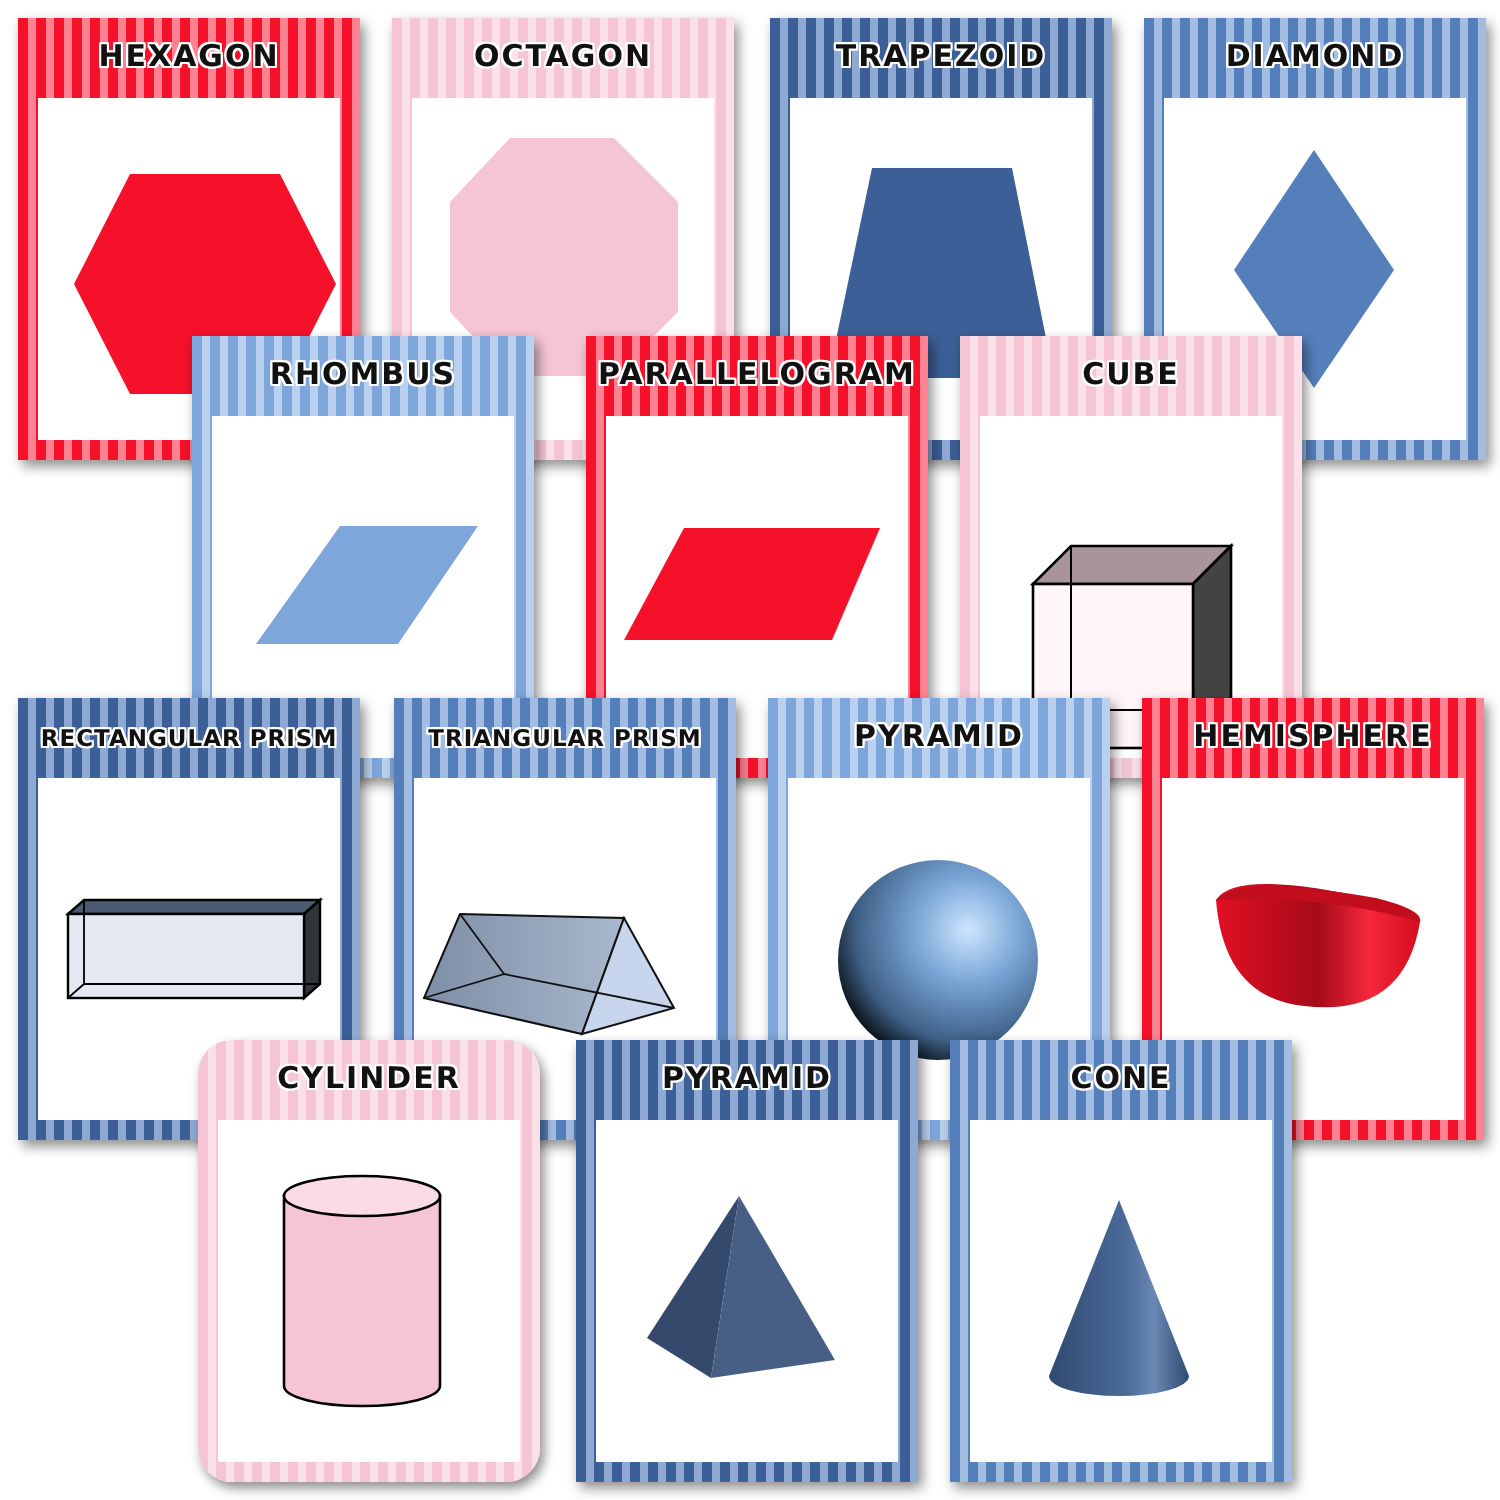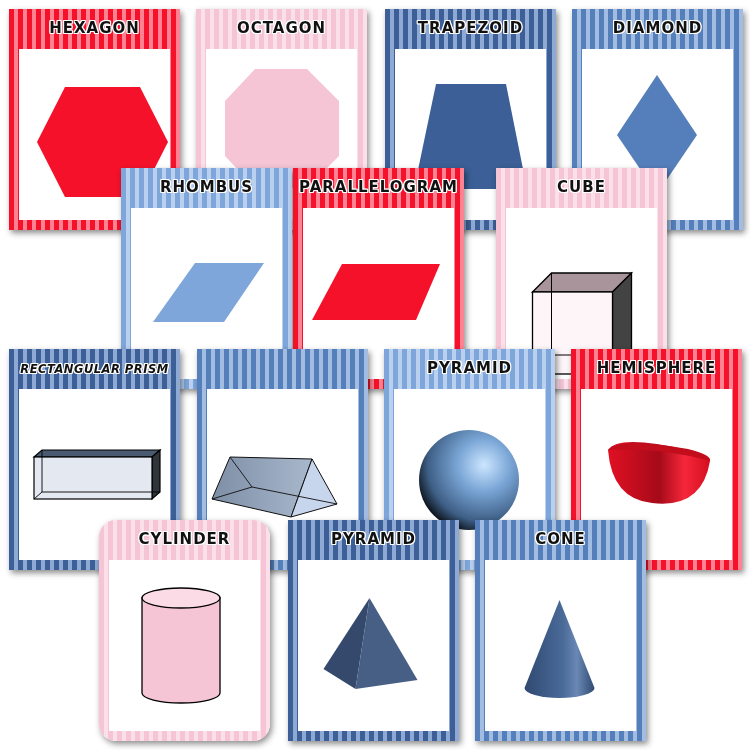--- a/index.html
+++ b/index.html
@@ -55,7 +55,7 @@
   </div>
 </div>
 
-<div class="card light" style="left:121px;top:168px;">
+<div class="card light" style="left:96px;top:168px;">
   <div class="title">RHOMBUS</div>
   <div class="panel">
     <svg viewBox="0 0 151 171">

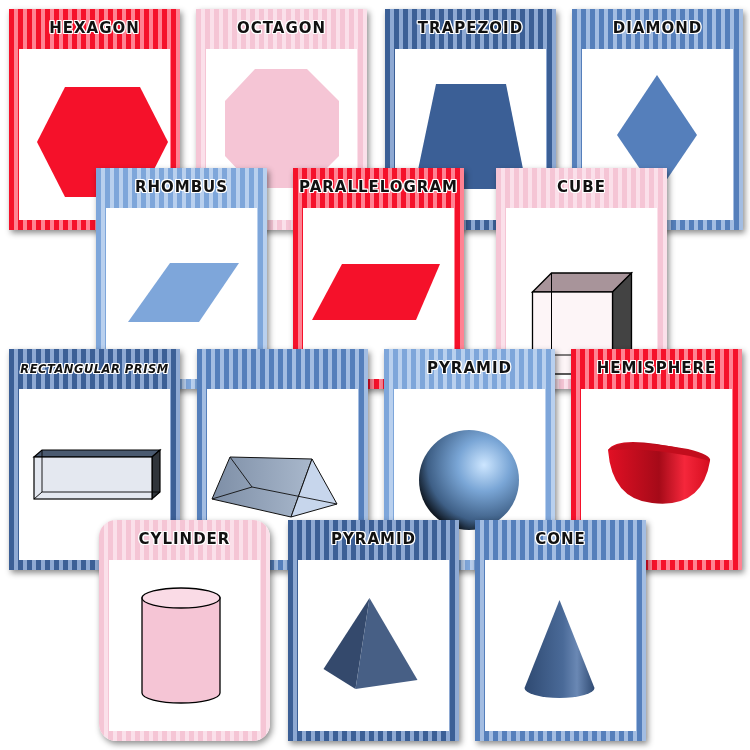--- a/index.html
+++ b/index.html
@@ -73,7 +73,7 @@
   </div>
 </div>
 
-<div class="card pink" style="left:496px;top:168px;">
+<div class="card pink" style="left:480px;top:168px;">
   <div class="title">CUBE</div>
   <div class="panel">
     <svg viewBox="0 0 150 171">

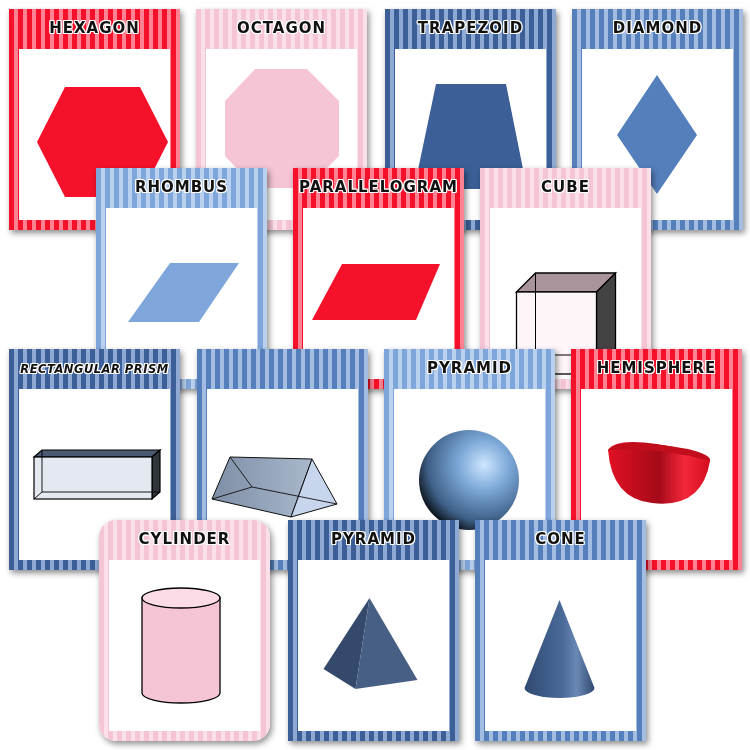--- a/index.html
+++ b/index.html
@@ -12,7 +12,7 @@
   .card.light{background:repeating-linear-gradient(90deg,#7ea6da 0,#7ea6da 5px,#b9d0ee 5px,#b9d0ee 9px);}
   .title{position:absolute;left:0;right:0;top:10px;text-align:center;font-weight:bold;font-size:15px;letter-spacing:1px;color:#111;
     text-shadow:-1px -1px 0 #fff,1px -1px 0 #fff,-1px 1px 0 #fff,1px 1px 0 #fff,0 1px 0 #fff,0 -1px 0 #fff,1px 0 0 #fff,-1px 0 0 #fff;}
-  .title.small{font-size:11.5px;letter-spacing:0.5px;top:13px;font-style:italic;}
+  .title.small{font-size:11.5px;letter-spacing:0.5px;top:13px;}
   .panel{position:absolute;left:10px;right:10px;top:40px;bottom:10px;background:#fff;}
   .panel svg{position:absolute;left:0;top:0;width:100%;height:100%;}
 </style>

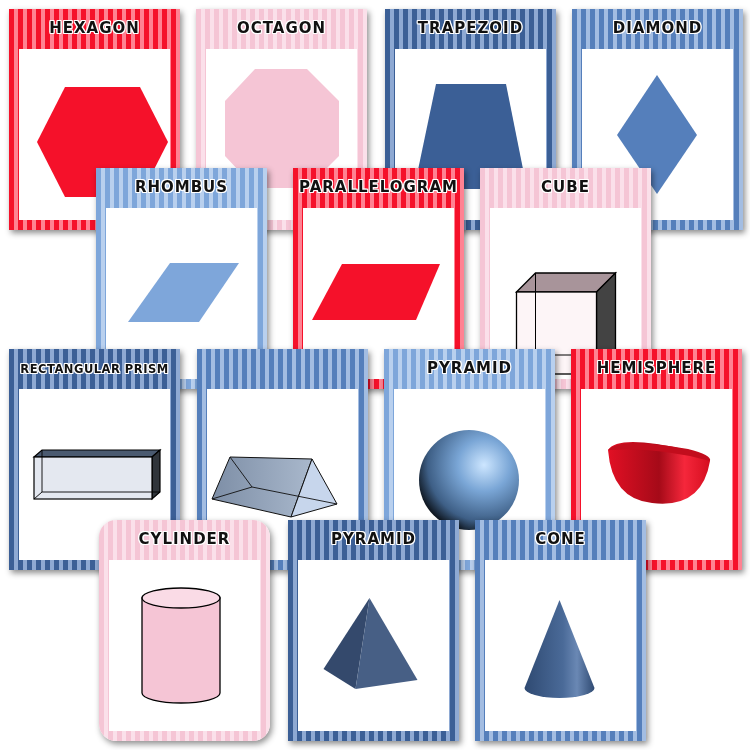--- a/index.html
+++ b/index.html
@@ -100,6 +100,7 @@
 </div>
 
 <div class="card mid" style="left:197px;top:349px;">
+  <div class="title small">TRIANGULAR PRISM</div>
   <div class="panel">
     <defs></defs>
     <svg viewBox="0 0 149 171">

